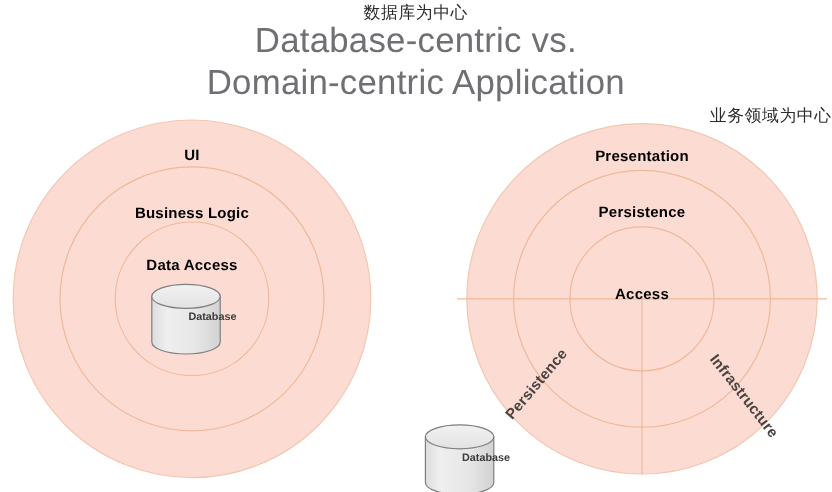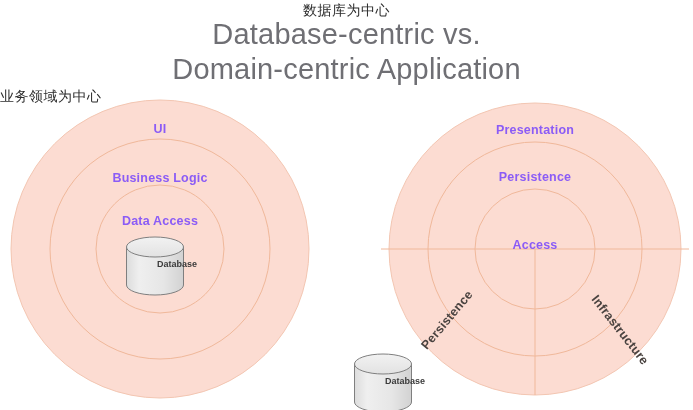--- a/index.html
+++ b/index.html
@@ -39,7 +39,7 @@
     left: 0;
     right: 0;
     top: 88px;
-    text-align: left;
+    text-align: right;
   }
   #title {
     position: absolute;

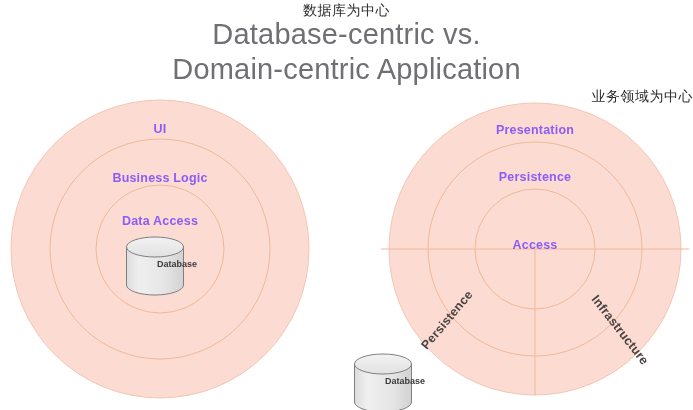--- a/index.html
+++ b/index.html
@@ -61,7 +61,7 @@
     font-family: "Liberation Sans", sans-serif;
     font-size: 12.5px;
     font-weight: 700;
-    color: #8b5cf6;
+    color: #000000;
     white-space: nowrap;
     letter-spacing: 0.2px;
   }

